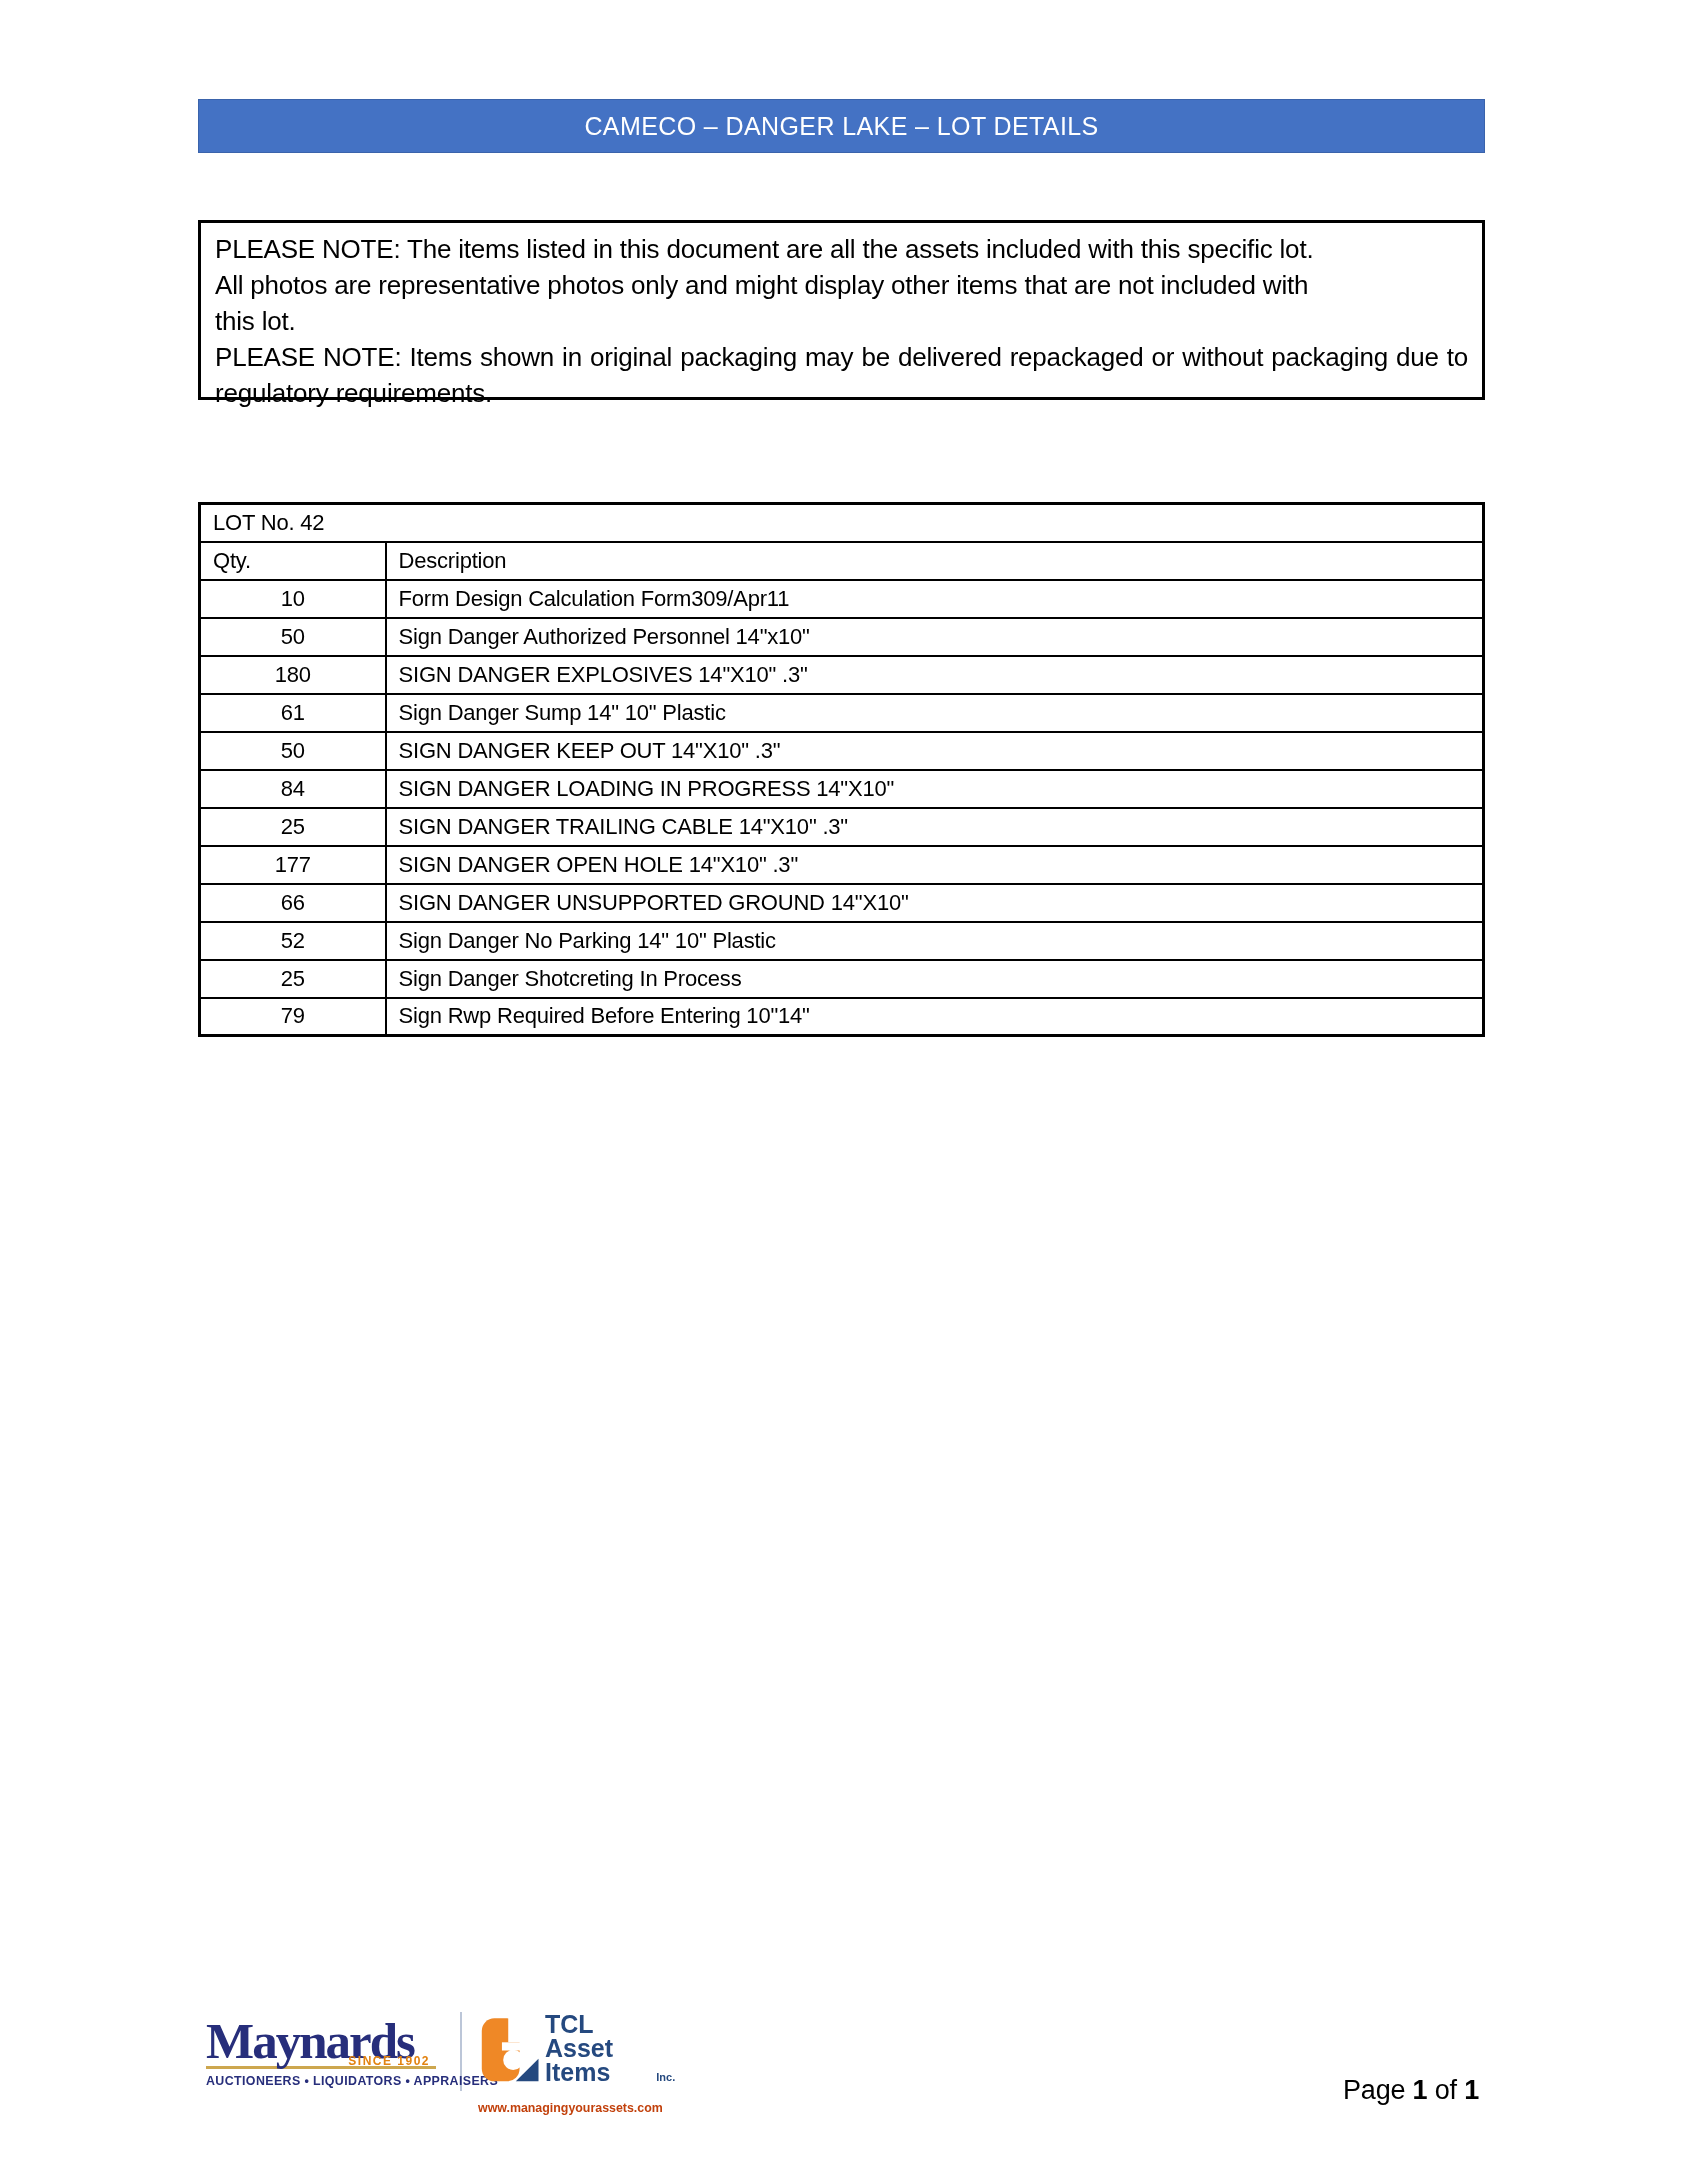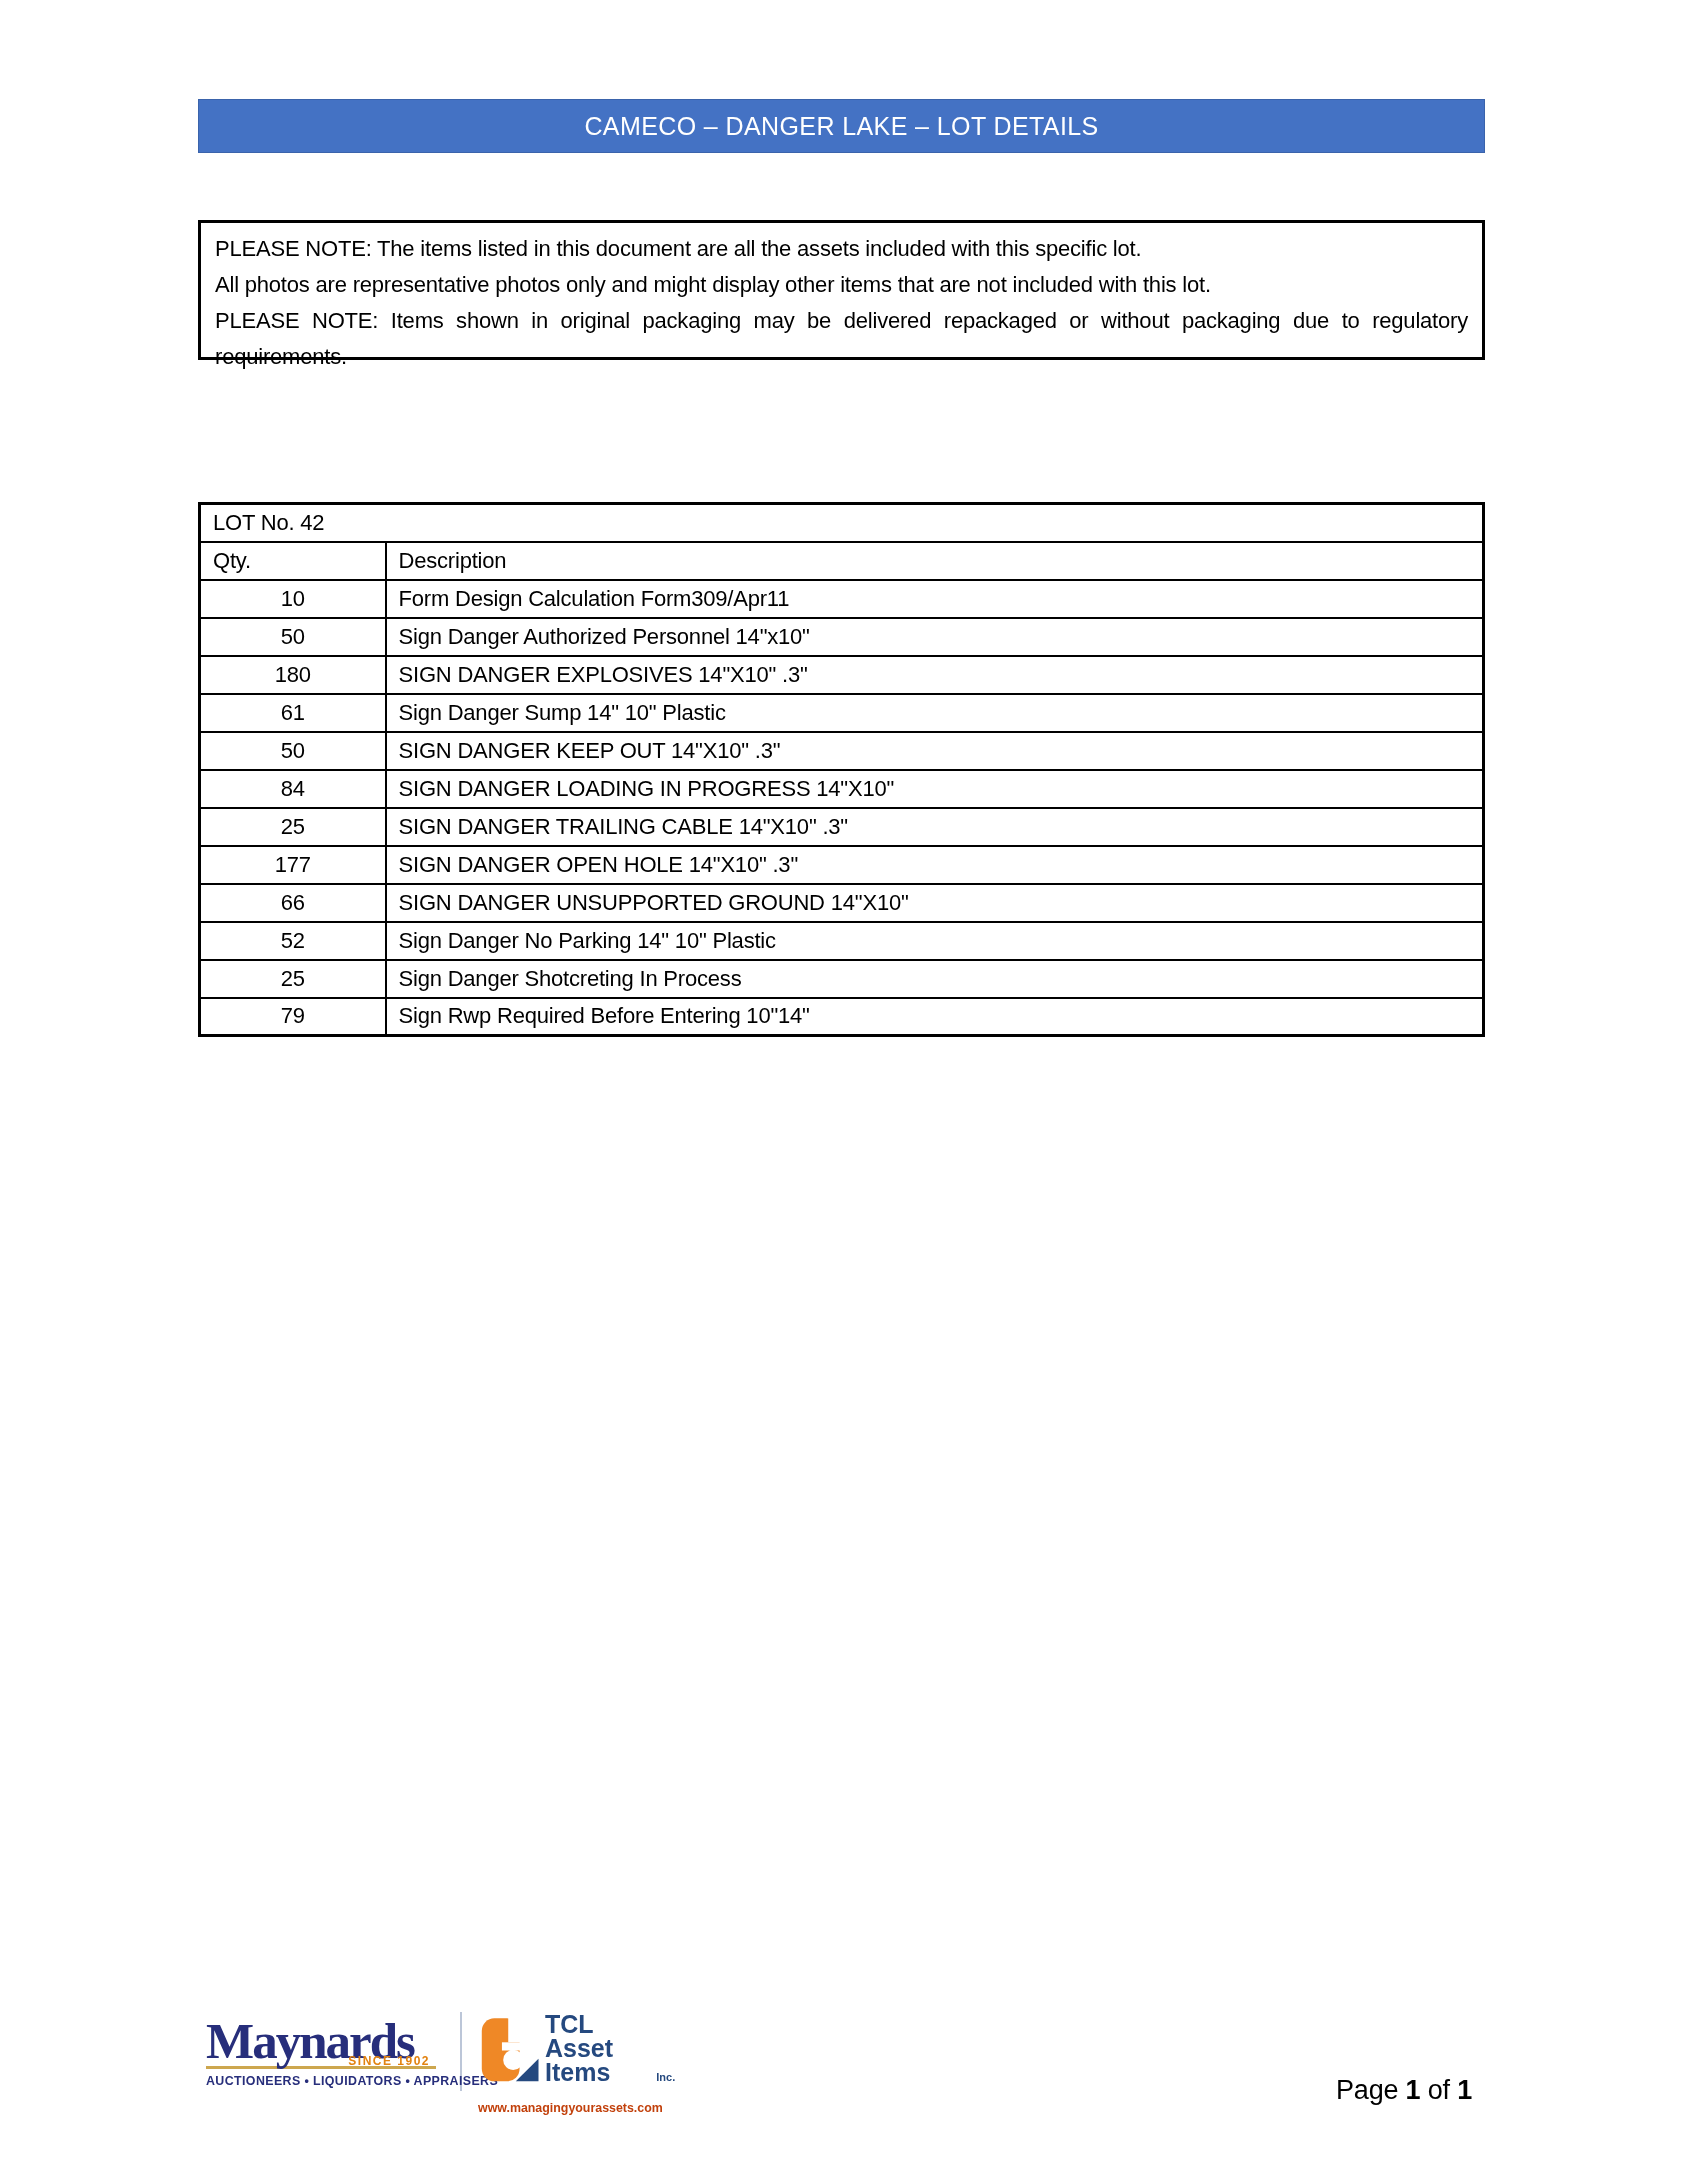--- a/index.html
+++ b/index.html
@@ -23,10 +23,10 @@
 
   
   .note-box {
-    position:absolute; left:198px; top:220px; width:1287px; height:140px;
+    position:absolute; left:198px; top:220px; width:1287px; height:180px;
     border:3px solid #000; box-sizing:border-box;
     padding:8px 14px 0 14px;
-    font-size:22px; line-height:36px; letter-spacing:-0.2px;
+    font-size:26px; line-height:36px; letter-spacing:-0.2px;
   }
   .note-box p { margin:0; }
   .note-box .wrap-narrow { max-width:1124px; }

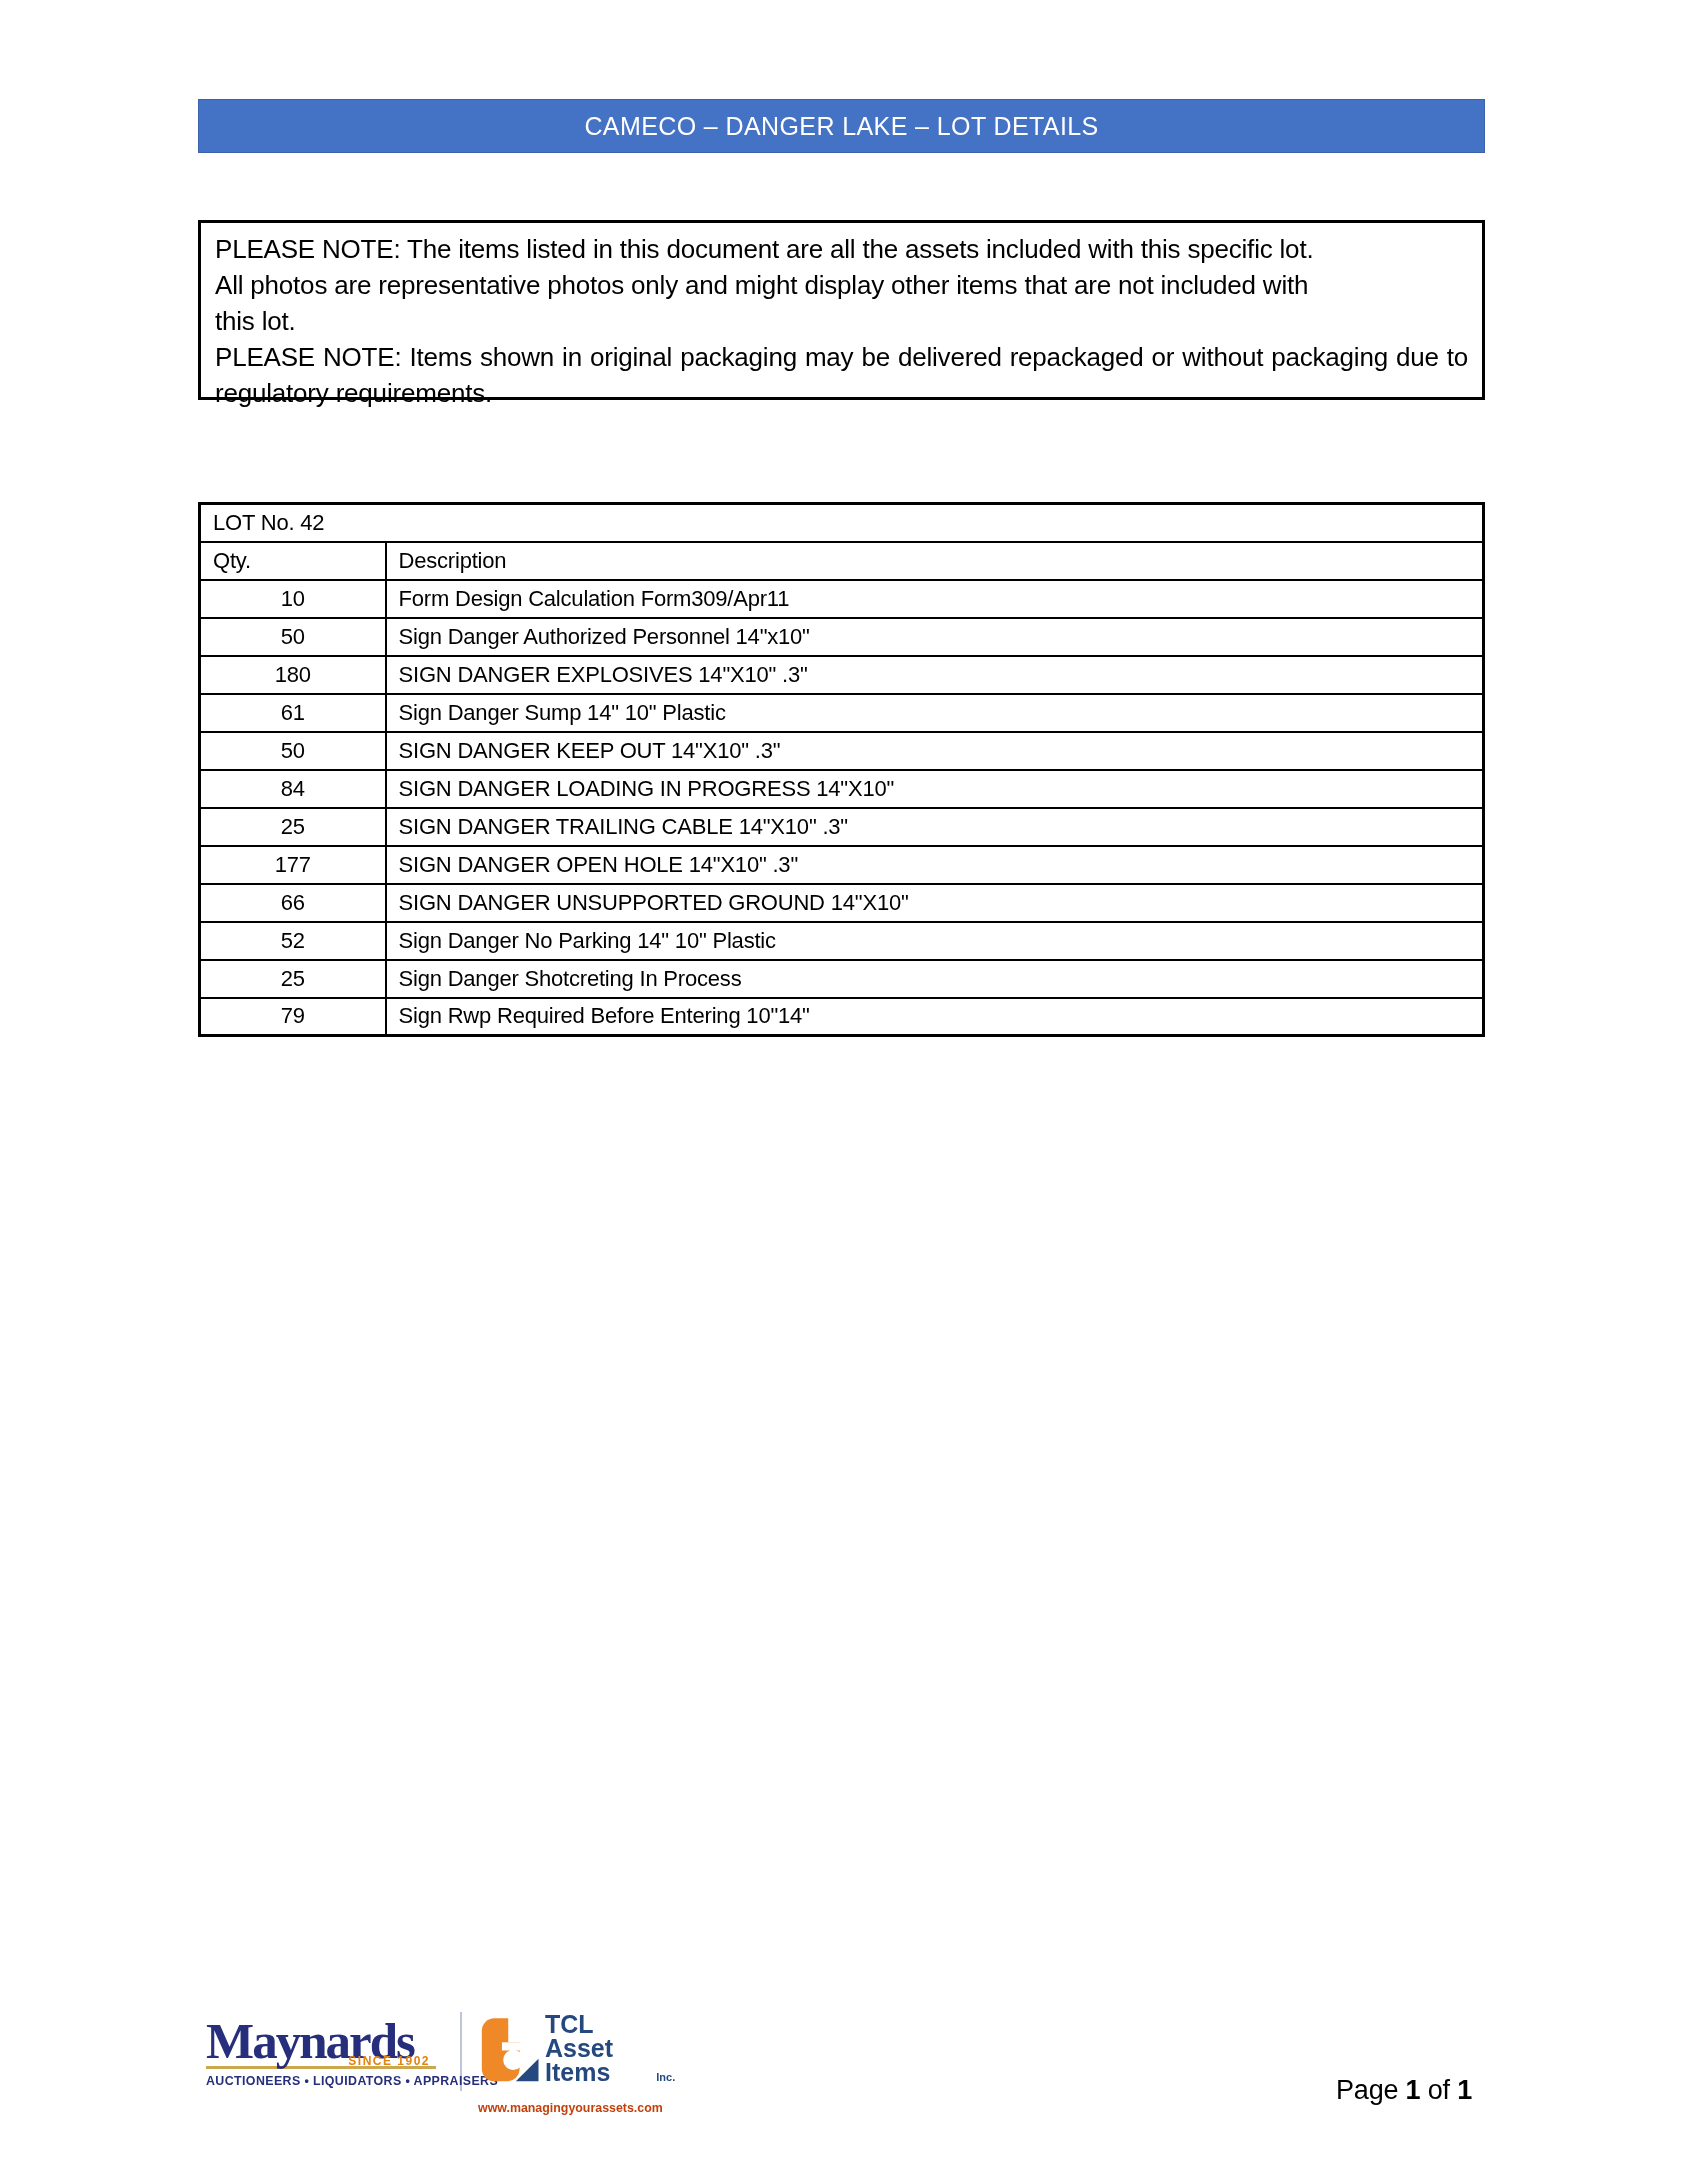--- a/index.html
+++ b/index.html
@@ -75,7 +75,7 @@
 
   
   .page-number {
-    position:absolute; right:211px; top:2075px; font-size:27px; letter-spacing:-0.2px;
+    position:absolute; right:204px; top:2075px; font-size:27px; letter-spacing:-0.2px;
   }
   .page-number .num { font-weight:700; }
 </style>

